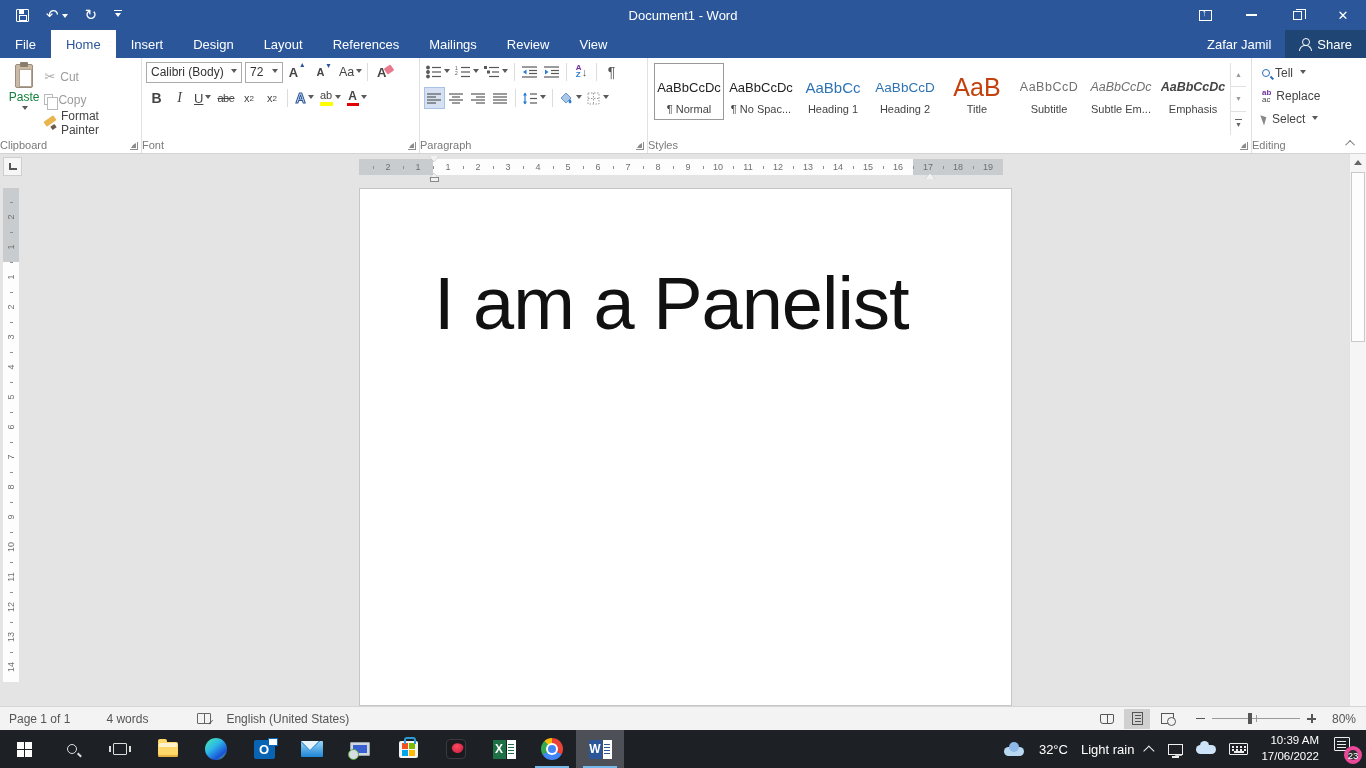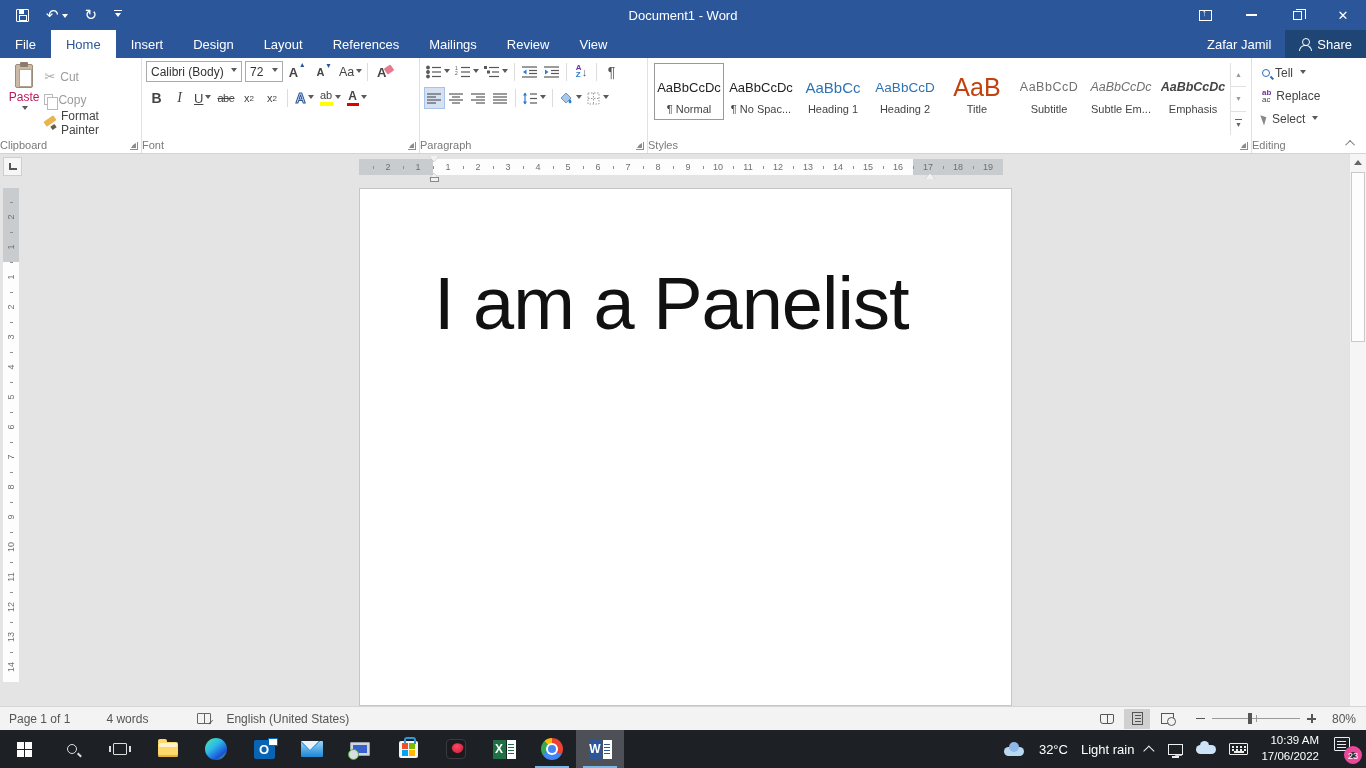--- a/index.html
+++ b/index.html
@@ -69,7 +69,7 @@
 
   
   #grp-font { width:278px; display:flex; flex-direction:column; gap:4px; }
-  .fontrow { display:flex; align-items:flex-start; }
+  .fontrow { display:flex; align-items:center; }
   .selbox { border:1px solid #ababab; background:#fff; height:21px; display:flex; align-items:center; padding:0 4px; font-size:12px; color:#333; }
   #font-name-box { width:96px; justify-content:space-between; }
   #font-size-box { width:38px; justify-content:space-between; margin-left:3px; }

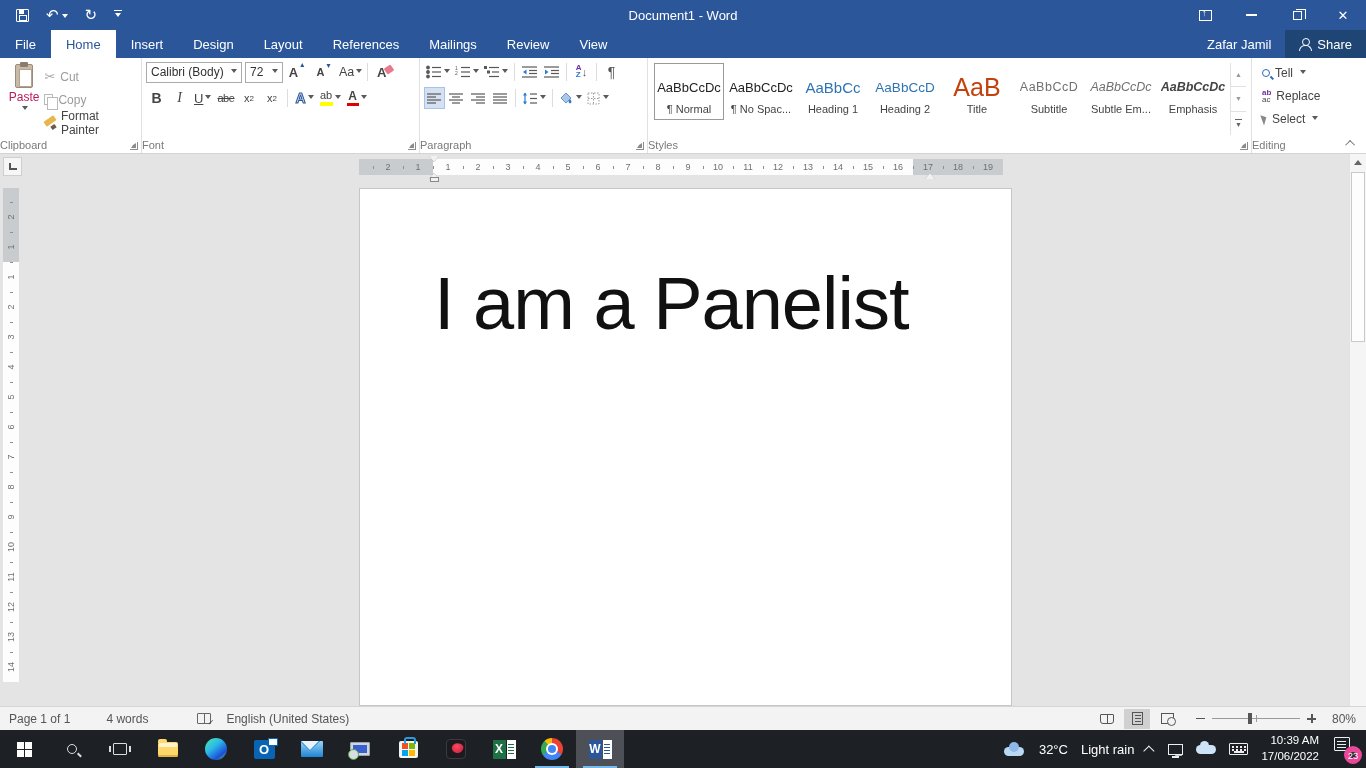--- a/index.html
+++ b/index.html
@@ -53,7 +53,7 @@
 
   
   #grp-clipboard { width:142px; display:flex; }
-  #paste-btn { width:42px; display:flex; flex-direction:column; align-items:center; padding-top:3px; gap:2px; font-size:12px; color:#be185d; }
+  #paste-btn { width:42px; display:flex; flex-direction:column; align-items:center; padding-top:3px; gap:2px; font-size:12px; color:#15803d; }
   .clipboard-ic { width:18px; height:24px; background:#c9b9a5; border:1px solid #9a8c7a; border-radius:2px; position:relative; }
   .clipboard-ic::before { content:""; position:absolute; top:-3px; left:4px; width:8px; height:5px; background:#8a7d6d; border-radius:1px; }
   .clipboard-ic::after { content:""; position:absolute; top:4px; left:2.5px; width:11px; height:16px; background:#fff; border:1px solid #b0a491; }

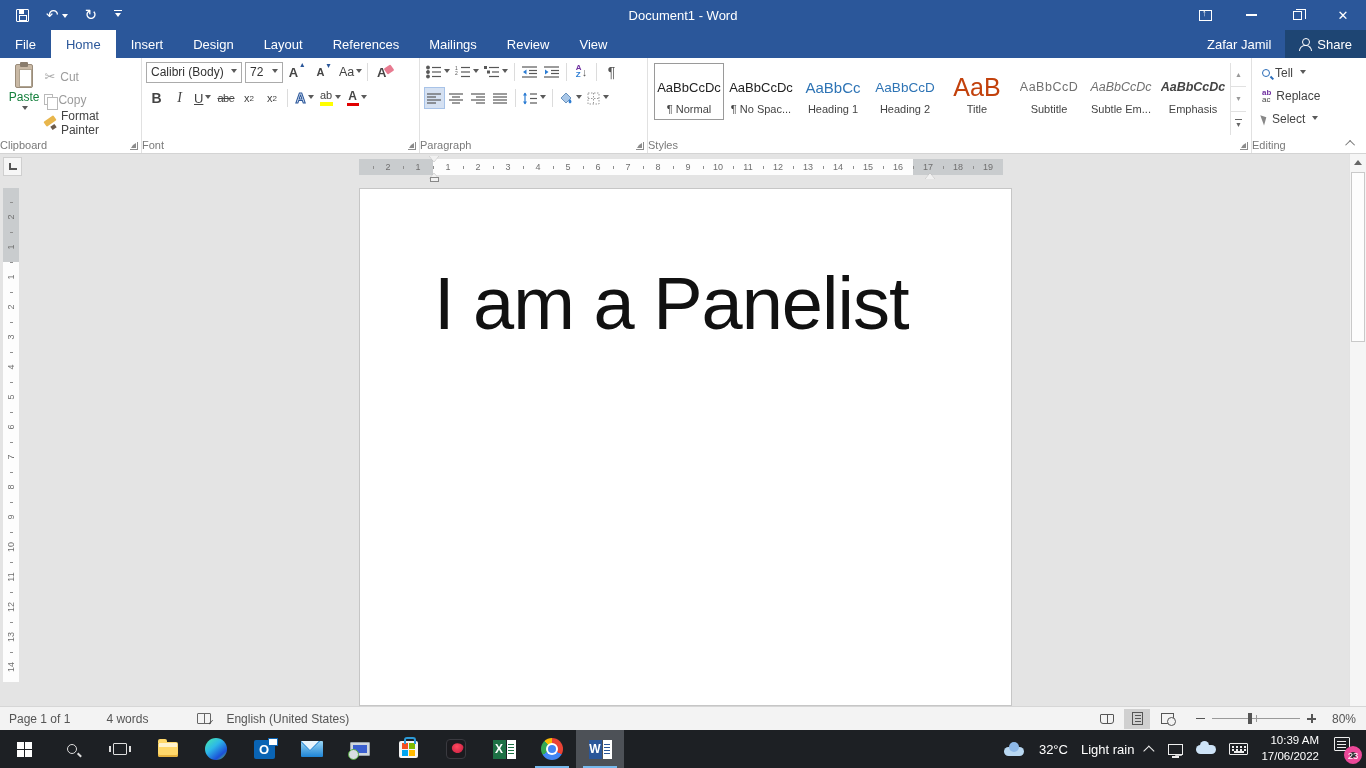--- a/index.html
+++ b/index.html
@@ -241,7 +241,7 @@
   #notif { position:relative; width:26px; height:24px; }
   .ic-notif { position:absolute; top:0; left:2px; width:16px; height:14px; border:1.4px solid #eee; border-radius:1px; }
   .ic-notif::before { content:""; position:absolute; left:2px; top:2.5px; width:9px; height:1.3px; background:#eee; box-shadow:0 3px 0 #eee, 0 6px 0 #eee; }
-  #notif-badge { position:absolute; right:-4px; bottom:-3px; width:18px; height:18px; border-radius:50%; background:#2a2d31; border:6px solid #ec4899; color:#fff; font-size:9.5px; display:flex; align-items:center; justify-content:center; }
+  #notif-badge { position:absolute; right:-4px; bottom:-3px; width:18px; height:18px; border-radius:50%; background:#2a2d31; border:4px solid #ec4899; color:#fff; font-size:9.5px; display:flex; align-items:center; justify-content:center; }
 </style>
 </head>
 <body>

